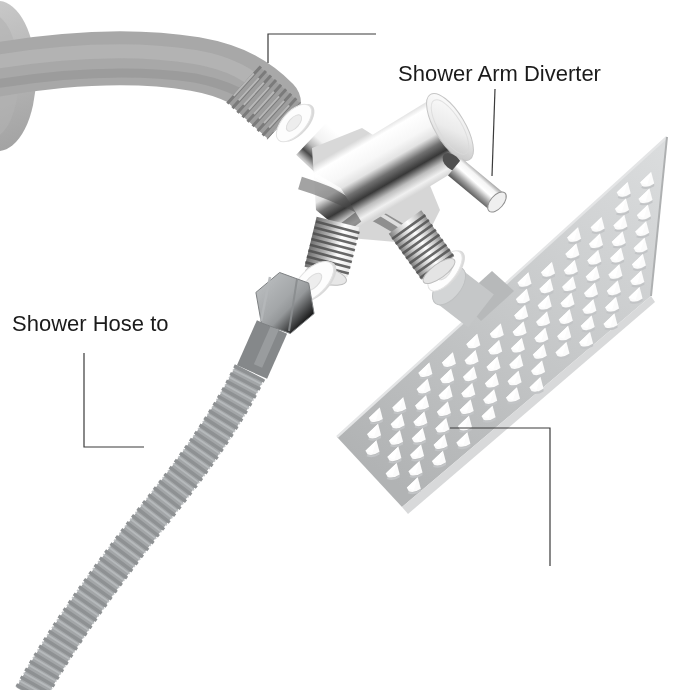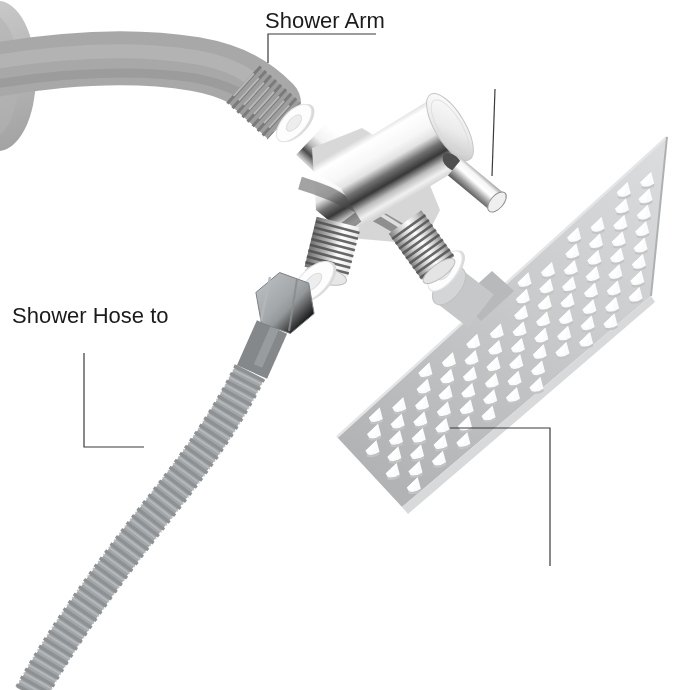--- a/index.html
+++ b/index.html
@@ -277,7 +277,6 @@
   <polyline class="leader" points="450,428 550,428 550,566" fill="none" stroke="#3b3b3b" stroke-width="1.2"></polyline>
 </svg>
 
-<div class="callout" id="cl-arm" style="color: rgb(27, 27, 27);">Shower Arm</div>
 <div class="callout" id="cl-hose" style="color: rgb(27, 27, 27);">
   <span>Shower Hose to</span><br>
 </div>

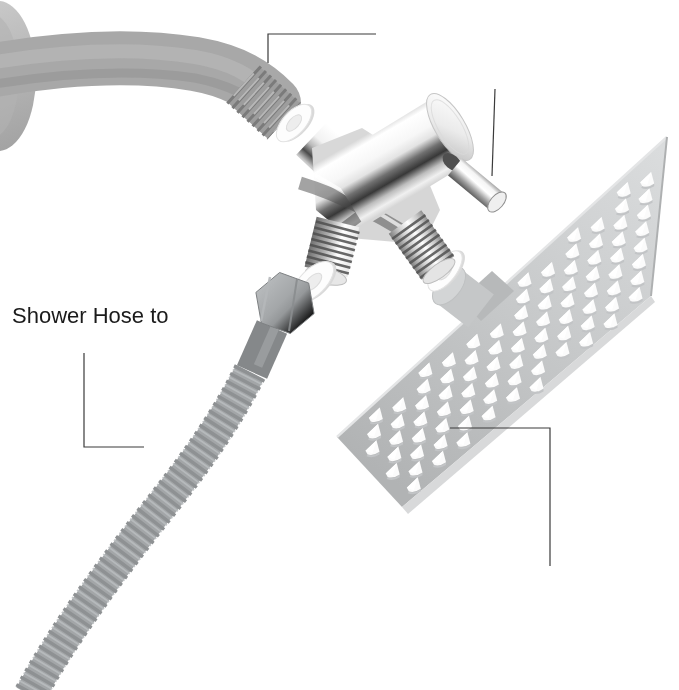--- a/index.html
+++ b/index.html
@@ -277,6 +277,7 @@
   <polyline class="leader" points="450,428 550,428 550,566" fill="none" stroke="#3b3b3b" stroke-width="1.2"></polyline>
 </svg>
 
+<div class="callout" id="cl-div" style="color: rgb(27, 27, 27);">Shower Arm Diverter</div>
 <div class="callout" id="cl-hose" style="color: rgb(27, 27, 27);">
   <span>Shower Hose to</span><br>
 </div>

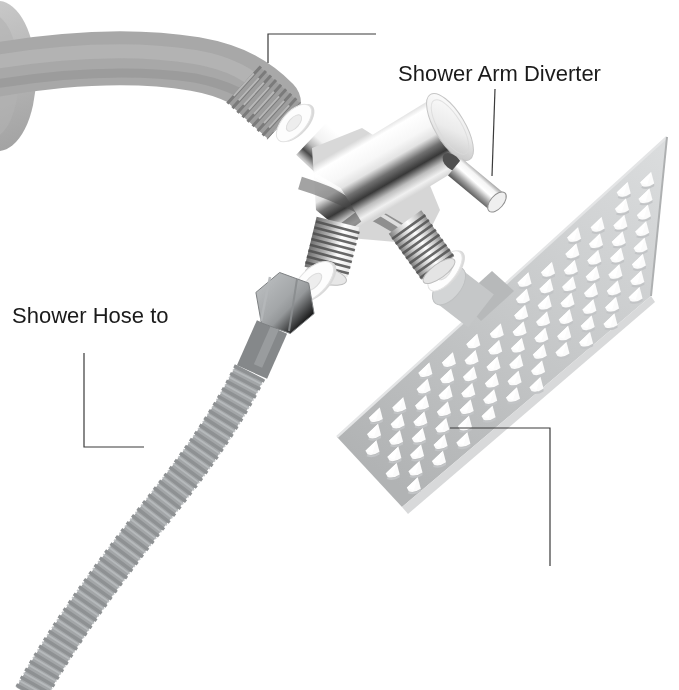--- a/index.html
+++ b/index.html
@@ -14,7 +14,7 @@
   }
   #cl-arm  {left:265px;top:10px;}
   #cl-div  {left:398px;top:63px;}
-  #cl-hose {left:12px; top:305px;}
+  #cl-hose {left:12px; top:313px;}
   #cl-rain {left:459px;top:570px;}
 </style>
 </head>

